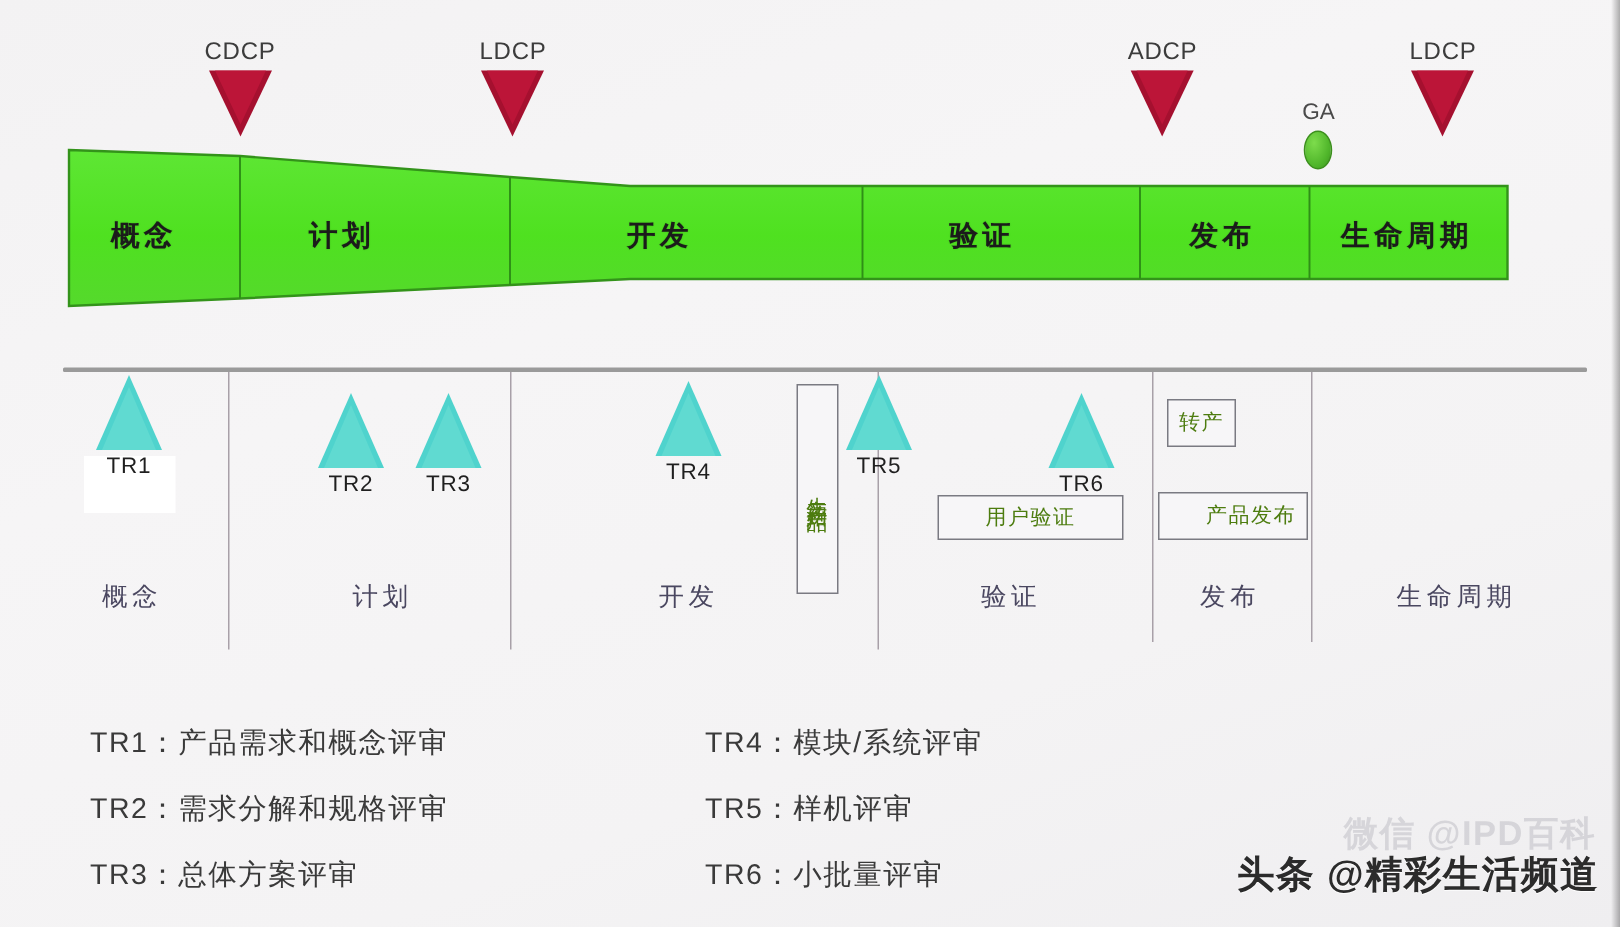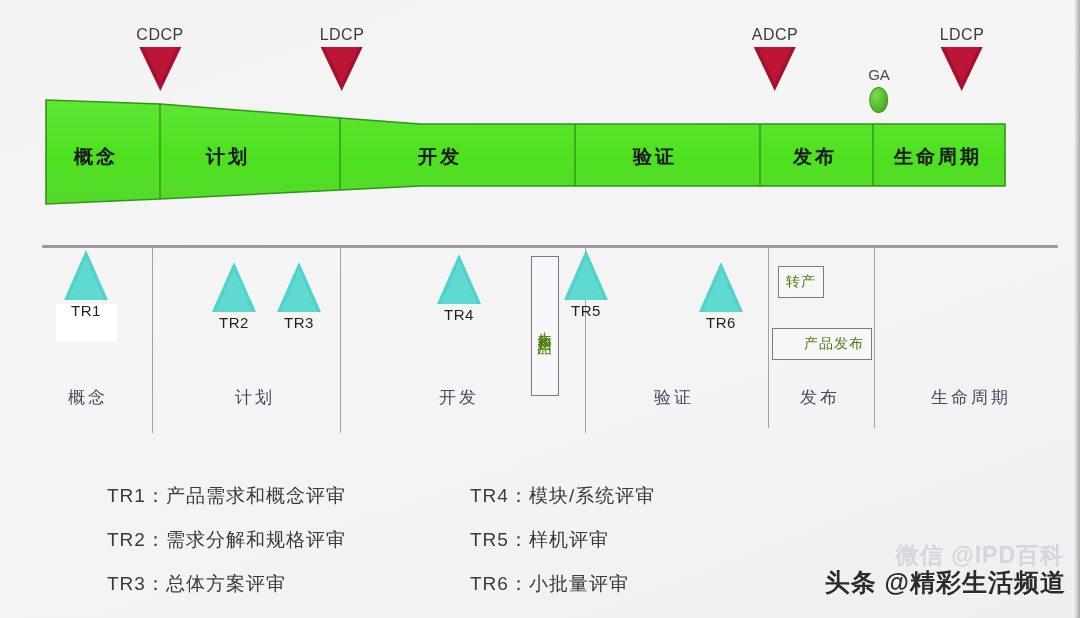--- a/index.html
+++ b/index.html
@@ -267,6 +267,7 @@
     </div>
 
     <div class="mbox vertical" style="left:531px; top:18px; width:28px; height:140px;">生产初始产品</div>
+    <div class="mbox" style="left:625px; top:92px; width:124px; height:30px;">用户验证</div>
     <div class="mbox" style="left:778px; top:28px; width:46px; height:32px;">转产</div>
     <div class="mbox" style="left:772px; top:90px; width:100px; height:32px;padding-left:24px;">产品发布</div>
 

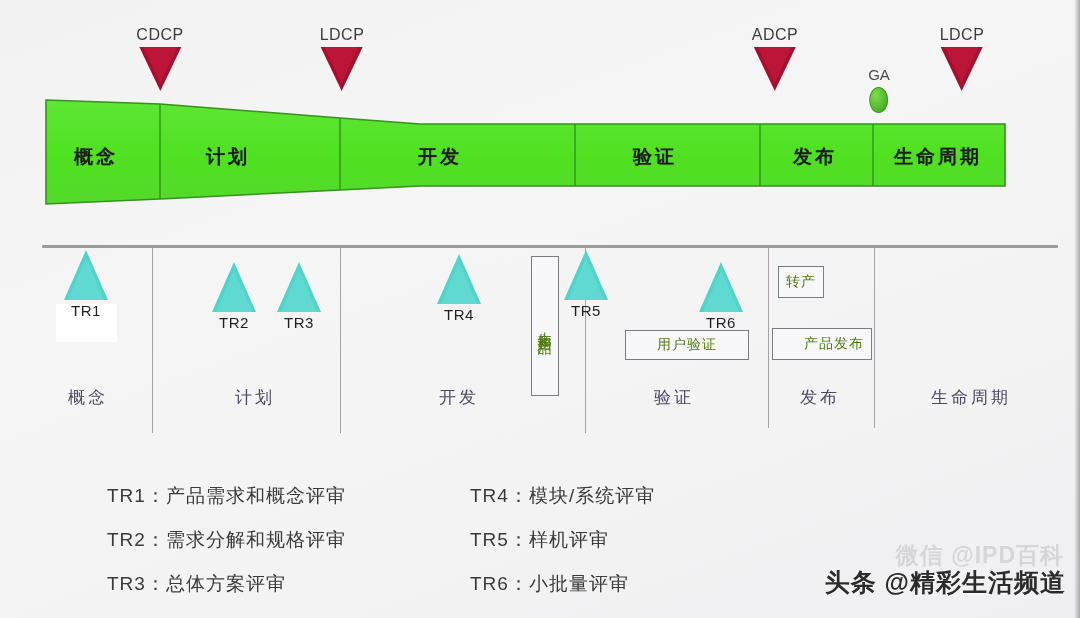--- a/index.html
+++ b/index.html
@@ -280,7 +280,7 @@
   </div>
 
   <div id="legend">
-    <div class="legend-col" style="left:60px; top:6px;margin-left:47px;">
+    <div class="legend-col" style="left:60px; top:6px;">
       <div class="legend-row"><span class="legend-key">TR1：</span><span class="legend-val">产品需求和概念评审</span></div>
       <div class="legend-row"><span class="legend-key">TR2：</span><span class="legend-val">需求分解和规格评审</span></div>
       <div class="legend-row"><span class="legend-key">TR3：</span><span class="legend-val">总体方案评审</span></div>

